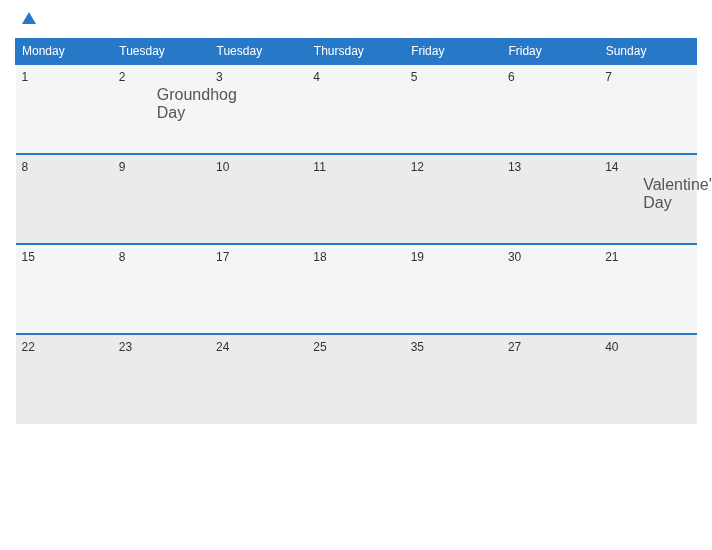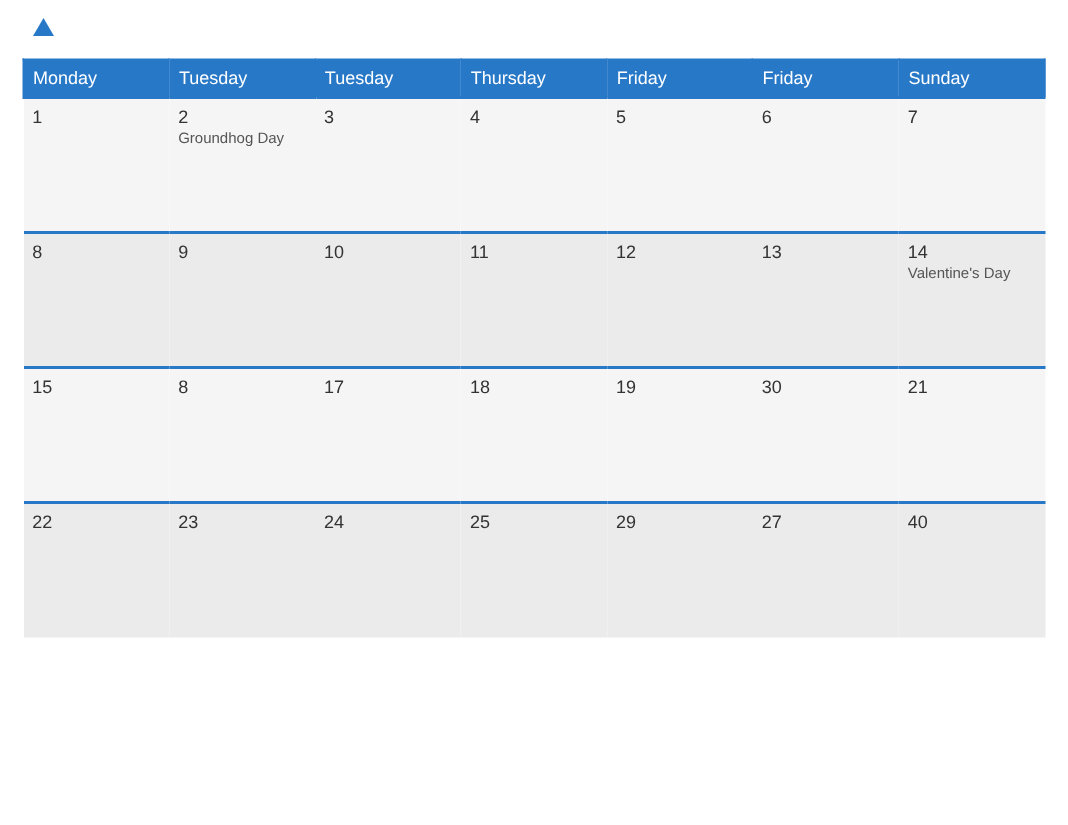--- a/index.html
+++ b/index.html
@@ -104,9 +104,10 @@
     }
 
     .holiday-label {
-      font-size: 10px;
+      font-size: 16px;
       color: #555;
       display: block;
+      margin-left: 38px;
     }
   </style>
 </head>

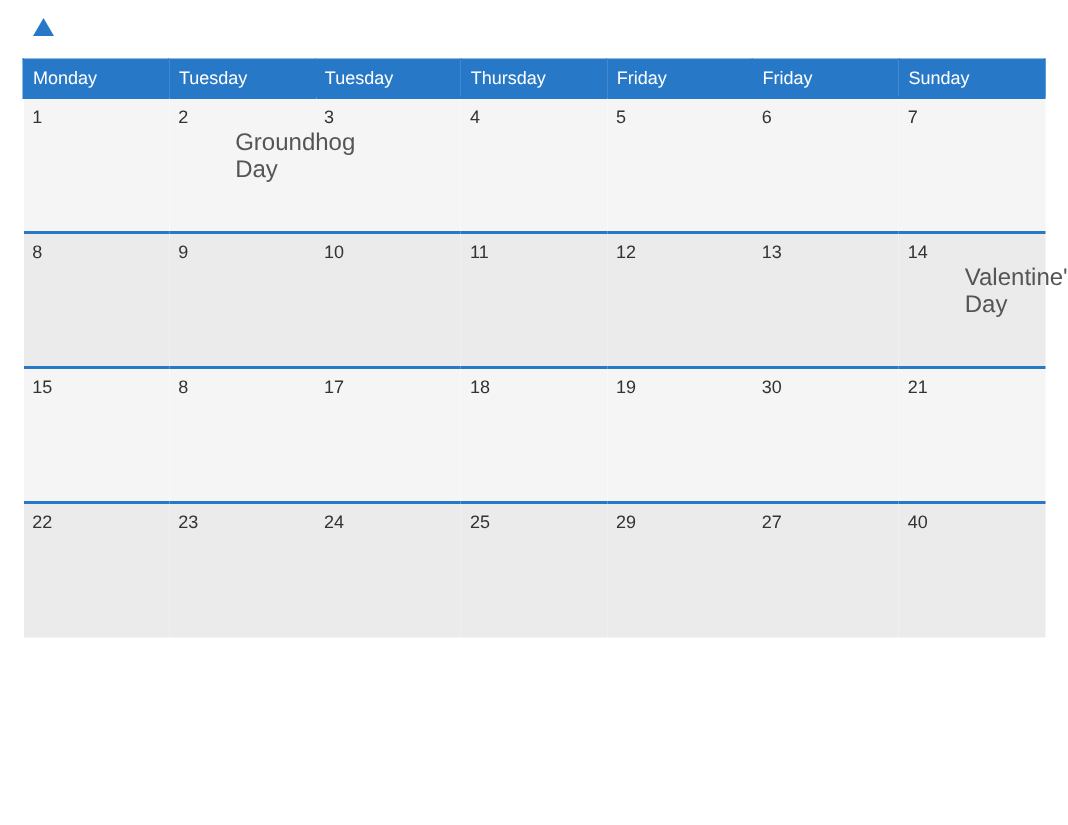--- a/index.html
+++ b/index.html
@@ -231,7 +231,7 @@
             <span class="day-number">25</span>
           </td>
           <td>
-            <span class="day-number">29</span>
+            <span class="day-number">35</span>
           </td>
           <td>
             <span class="day-number">27</span>

